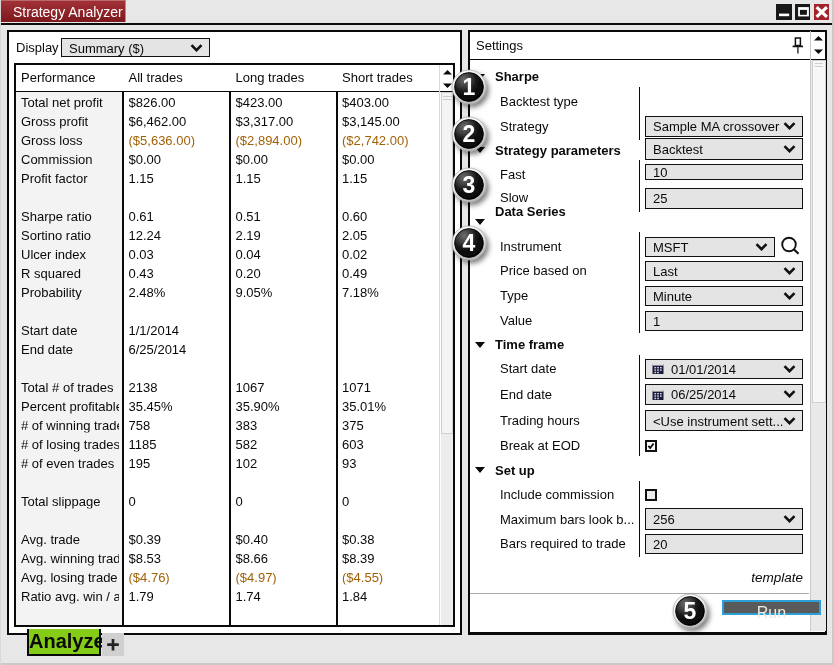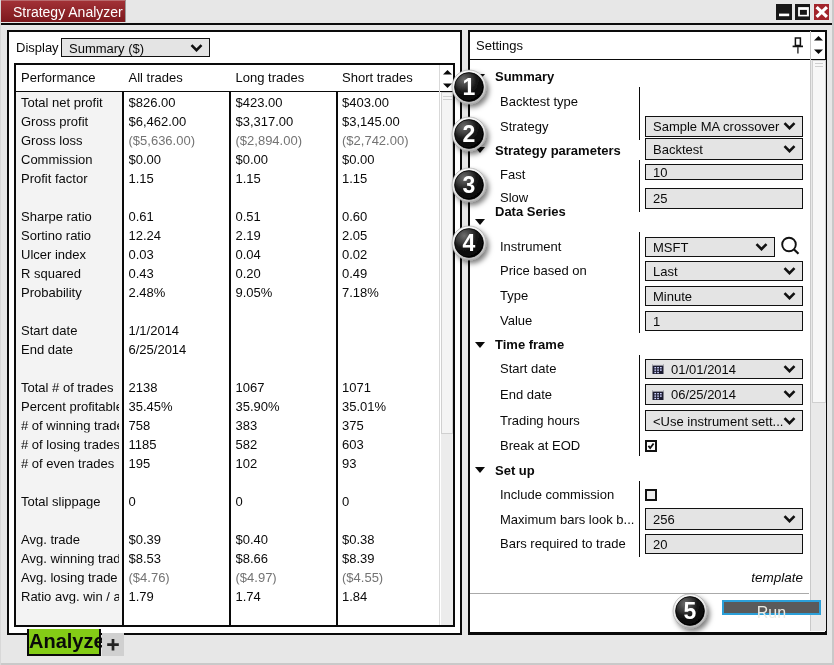--- a/index.html
+++ b/index.html
@@ -302,7 +302,7 @@
     </svg>
 
 <div class="tri" style="left:475px;top:73.8px"></div>
-    <div class="sec" style="top:68px">Summary</div>
+    <div class="sec" style="top:68px">Sharpe</div>
 <div class="tri" style="left:475px;top:147.3px"></div>
     <div class="sec" style="top:141.5px">Strategy parameters</div>
 <div class="tri" style="left:475px;top:219.3px"></div>

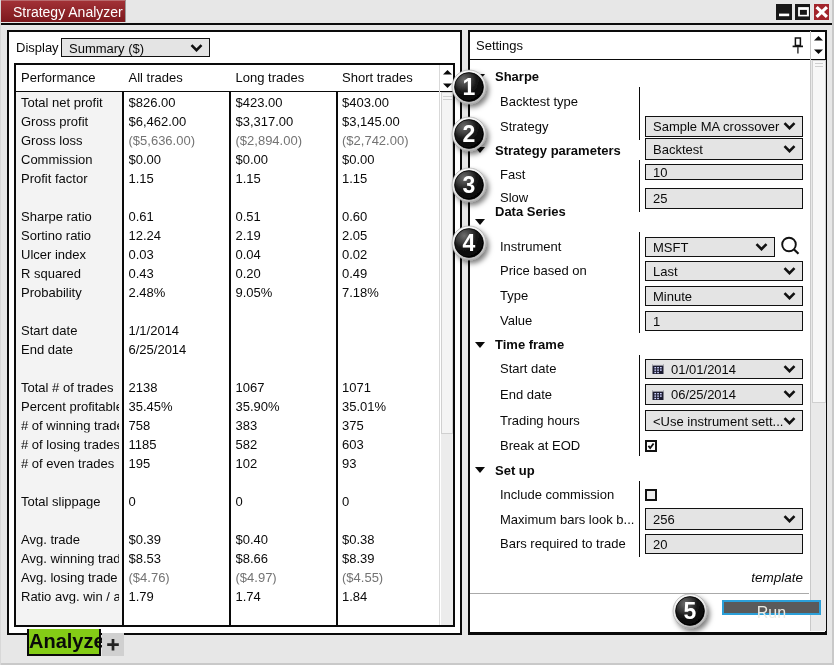--- a/index.html
+++ b/index.html
@@ -28,7 +28,7 @@
 .c1{left:112.5px;width:98px;}
 .c2{left:219.5px;width:98px;}
 .c3{left:326px;width:94px;}
-.red{color:#737373;}
+.red{color:#a16207;}
 
 .sarr{position:absolute;}
 #sheadline{position:absolute;left:469.5px;top:58.6px;width:356px;height:1.6px;background:#0a0a0a;}

